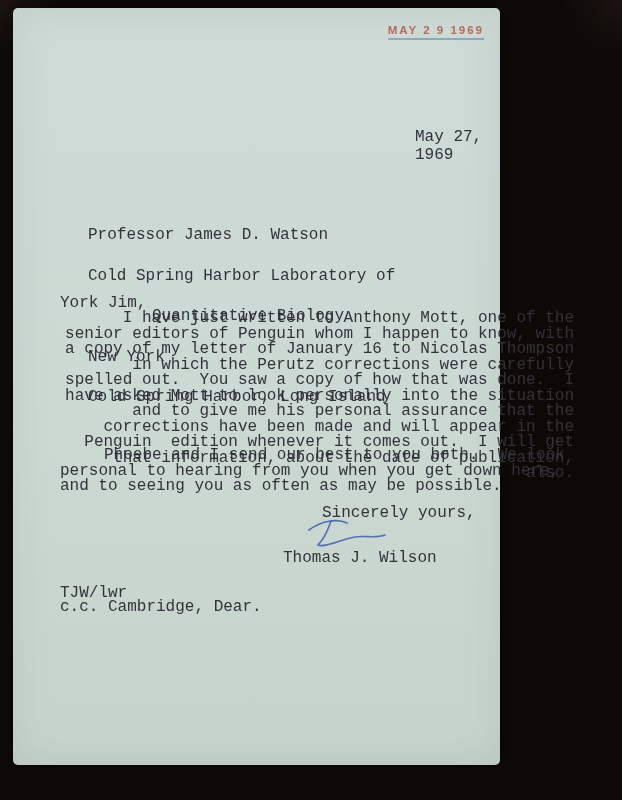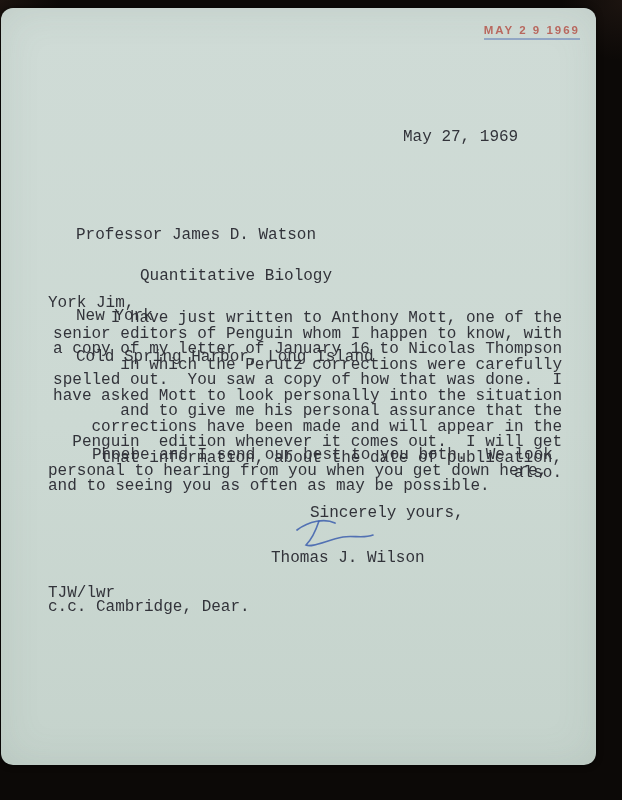--- a/index.html
+++ b/index.html
@@ -18,10 +18,10 @@
       #0c0907;
   }
   .paper{
-    position:absolute;left:1px;top:8px;width:595px;height:757px;
+    position:absolute;left:13px;top:8px;width:487px;height:757px;
     background:linear-gradient(180deg,#cfdbd6 0%,#ccd9d3 55%,#c5d3cc 100%);
     box-shadow:0 0 6px rgba(0,0,0,.6), inset 0 0 40px rgba(90,110,100,.12);
-    border-radius:12px;
+    border-radius:5px;
   }
   .stamp{
     position:absolute;right:16px;top:16px;

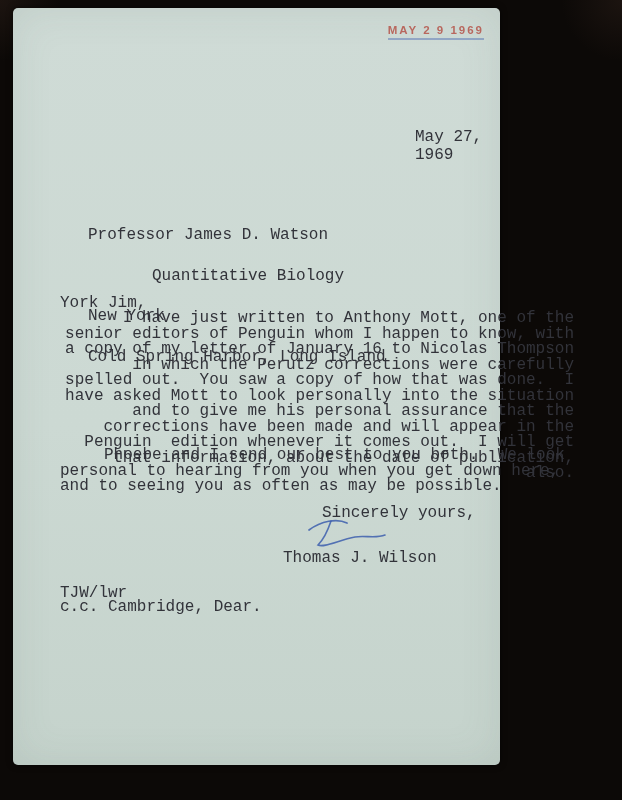--- a/index.html
+++ b/index.html
@@ -62,6 +62,7 @@
 
     <div class="typed address">
       <div>Professor James D. Watson</div>
+      <div>Cold Spring Harbor Laboratory of</div>
       <div class="indent">Quantitative Biology</div>
       <div>New York</div>
       <div>Cold Spring Harbor, Long Island</div>

